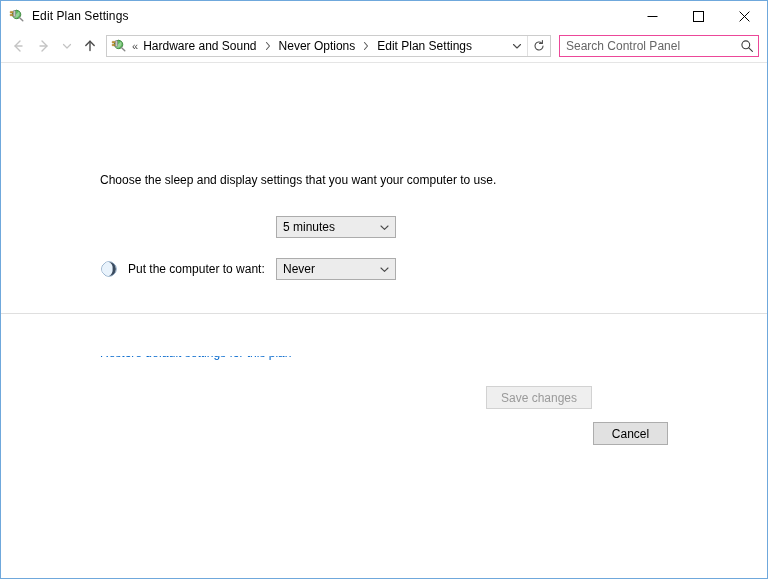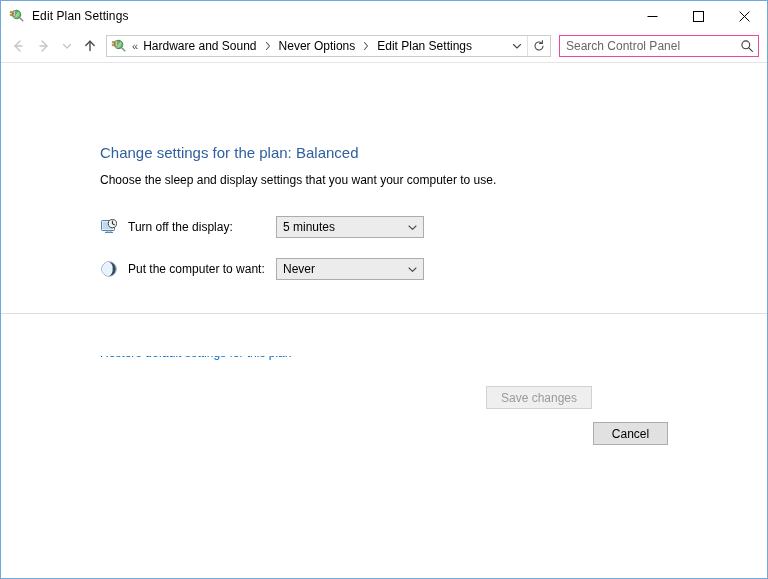--- a/index.html
+++ b/index.html
@@ -434,7 +434,6 @@
 
   <div class="content">
 
-    <div class="page-title">Change settings for the plan: Balanced</div>
     <div class="page-subtitle">Choose the sleep and display settings that you want your computer to use.</div>
 
     <div class="setting-row r1">

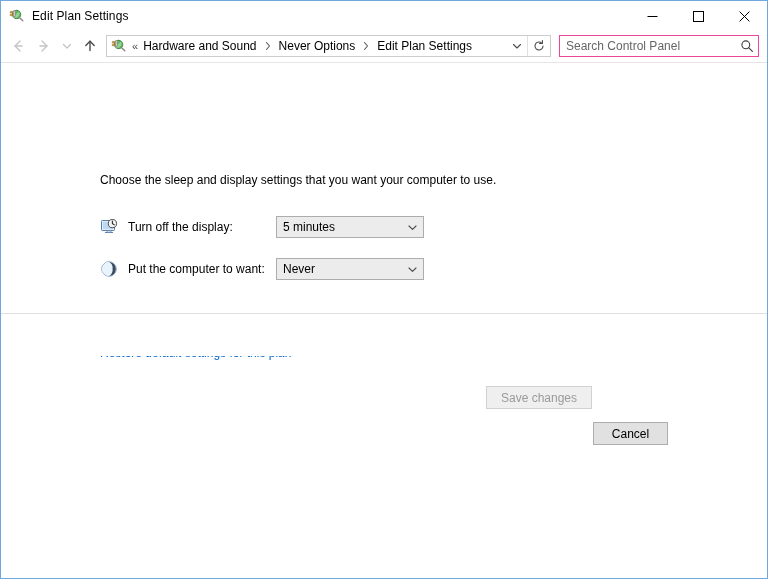--- a/index.html
+++ b/index.html
@@ -436,19 +436,6 @@
 
     <div class="page-subtitle">Choose the sleep and display settings that you want your computer to use.</div>
 
-    <div class="setting-row r1">
-      <span class="setting-icon">
-        <svg width="18" height="18" viewBox="0 0 18 18">
-          <rect x="1.5" y="2.5" width="13" height="10" rx="0.8" fill="#e8f2fb" stroke="#5a7ea8" stroke-width="1"></rect>
-          <rect x="2.8" y="3.8" width="10.4" height="7.4" fill="#bcd8f2"></rect>
-          <path d="M5.5 14.5h7" stroke="#5a7ea8" stroke-width="1.2" stroke-linecap="round"></path>
-          <path d="M7 12.5h4v2h-4z" fill="#cfd9e3" stroke="#5a7ea8" stroke-width="0.7"></path>
-          <circle cx="12.4" cy="5.6" r="4.1" fill="#f4f4f4" stroke="#4a4a4a" stroke-width="1"></circle>
-          <path d="M12.4 3.1v2.5l1.8 1.2" fill="none" stroke="#2b2b2b" stroke-width="1.1" stroke-linecap="round" stroke-linejoin="round"></path>
-        </svg>
-      </span>
-      <span class="setting-label">Turn off the display:</span>
-    </div>
     <div class="combo c1">
       <span class="combo-value">5 minutes</span>
       <span class="combo-arrow">

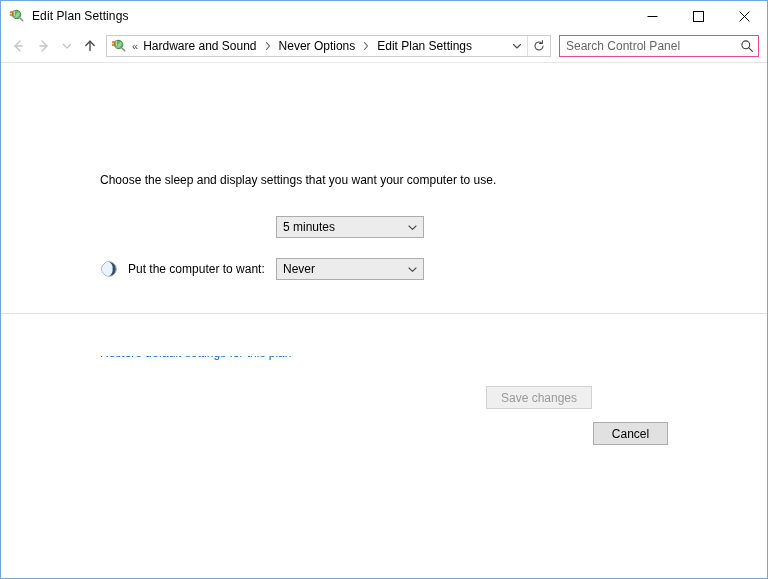--- a/index.html
+++ b/index.html
@@ -240,7 +240,7 @@
 
   .combo {
     position: absolute;
-    width: 148px;
+    width: 120px;
     height: 22px;
     border: 1px solid #acacac;
     background: #ececec;

